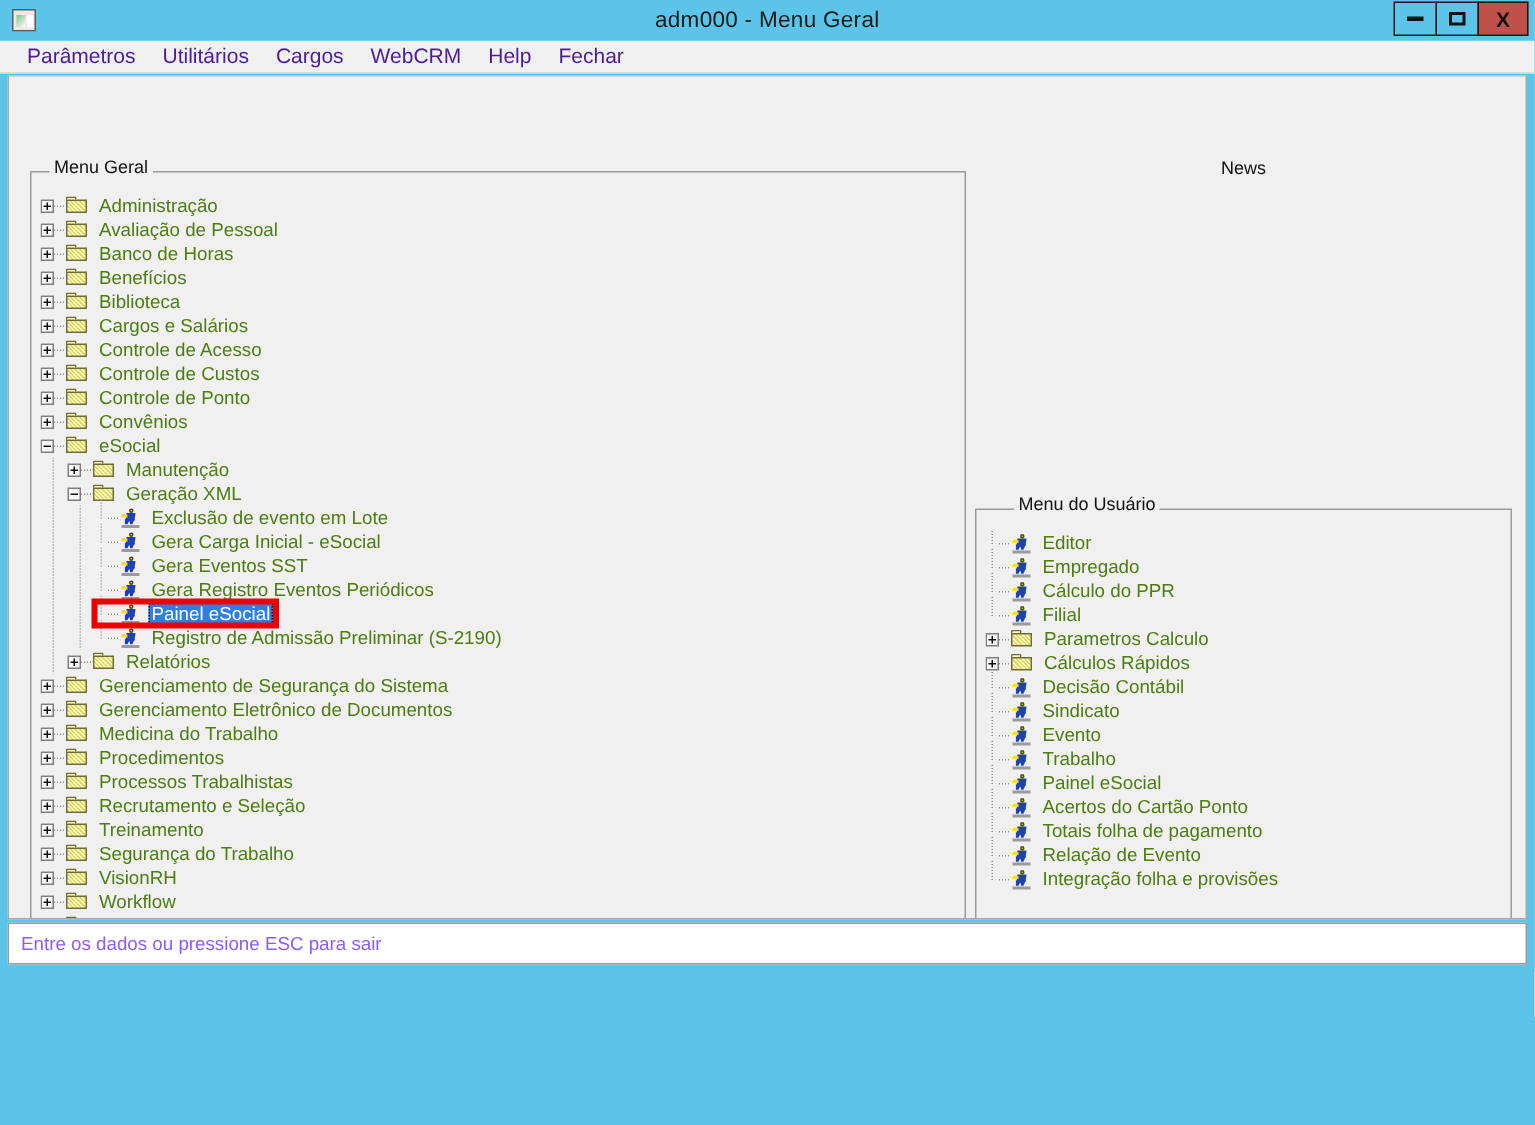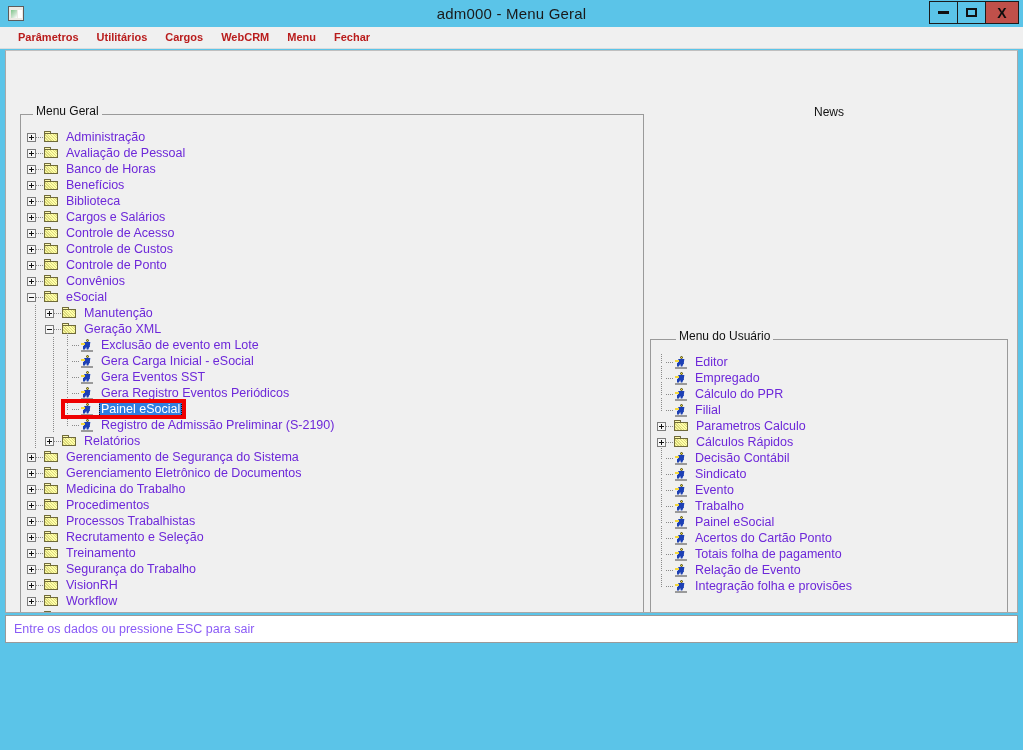--- a/index.html
+++ b/index.html
@@ -105,12 +105,11 @@
     border-bottom: 1px solid #dcdcdc;
   }
   .menu-item {
-    font-size: 11px;
-    color: #b91c1c;
+    font-size: 14px;
+    color: #4c1d95;
     padding: 2px 9px 3px 9px;
     white-space: nowrap;
     cursor: default;
-    font-weight: bold;
   }
 
   

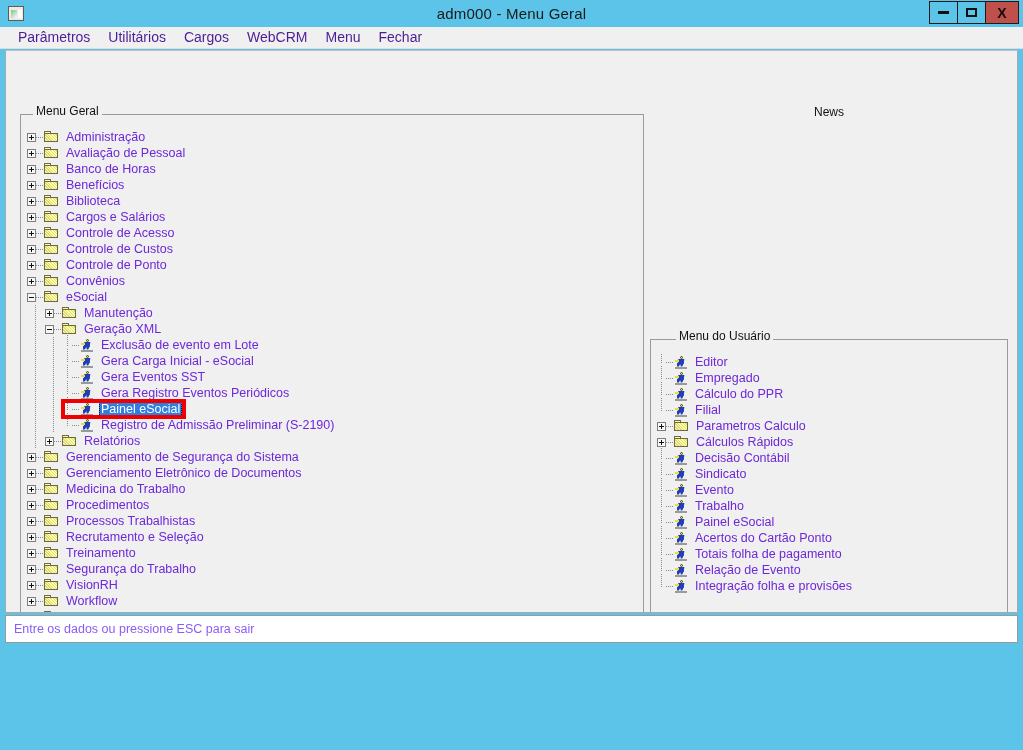--- a/index.html
+++ b/index.html
@@ -373,7 +373,7 @@
     <div class="menu-item">Utilitários</div>
     <div class="menu-item">Cargos</div>
     <div class="menu-item">WebCRM</div>
-    <div class="menu-item">Menu</div>
+    <div class="menu-item">Help</div>
     <div class="menu-item">Fechar</div>
   </div>
 

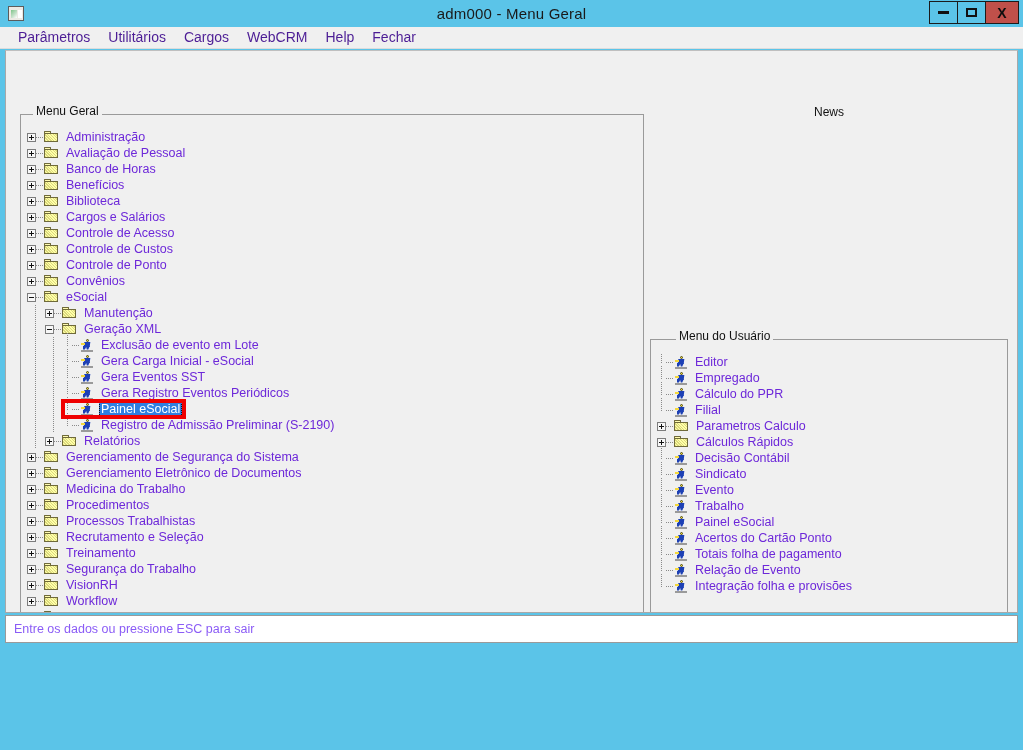--- a/index.html
+++ b/index.html
@@ -317,7 +317,7 @@
     flex: 0 0 auto;
     padding: 0 2px;
     font-size: 12.5px;
-    color: #6d28d9;
+    color: #4d7c0f;
   }
   .tree-node.selected .node-label {
     background: #2f7fe0;

